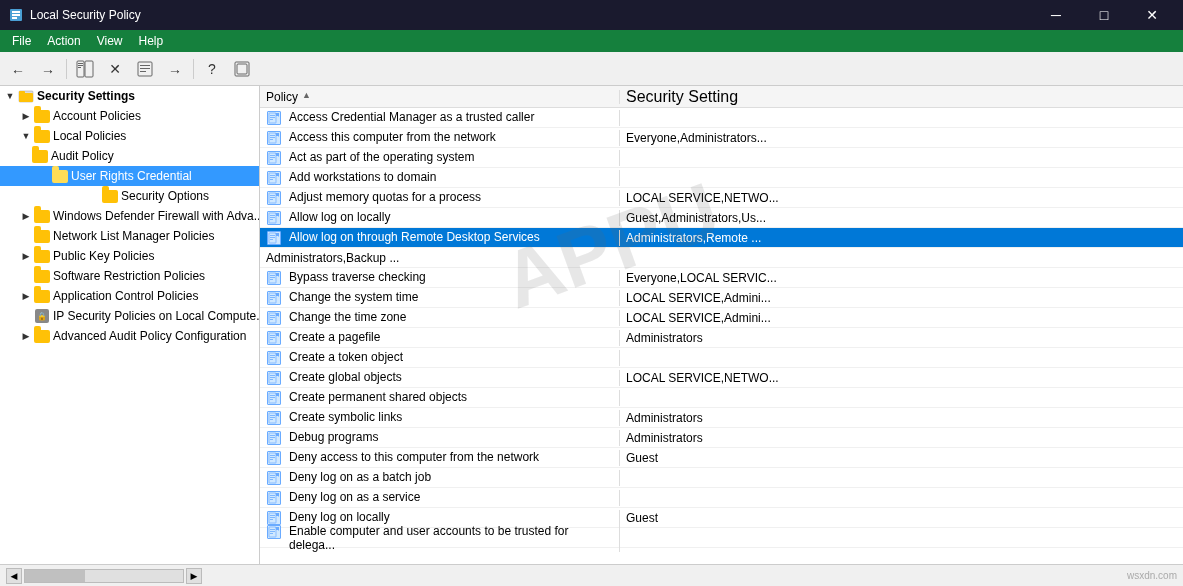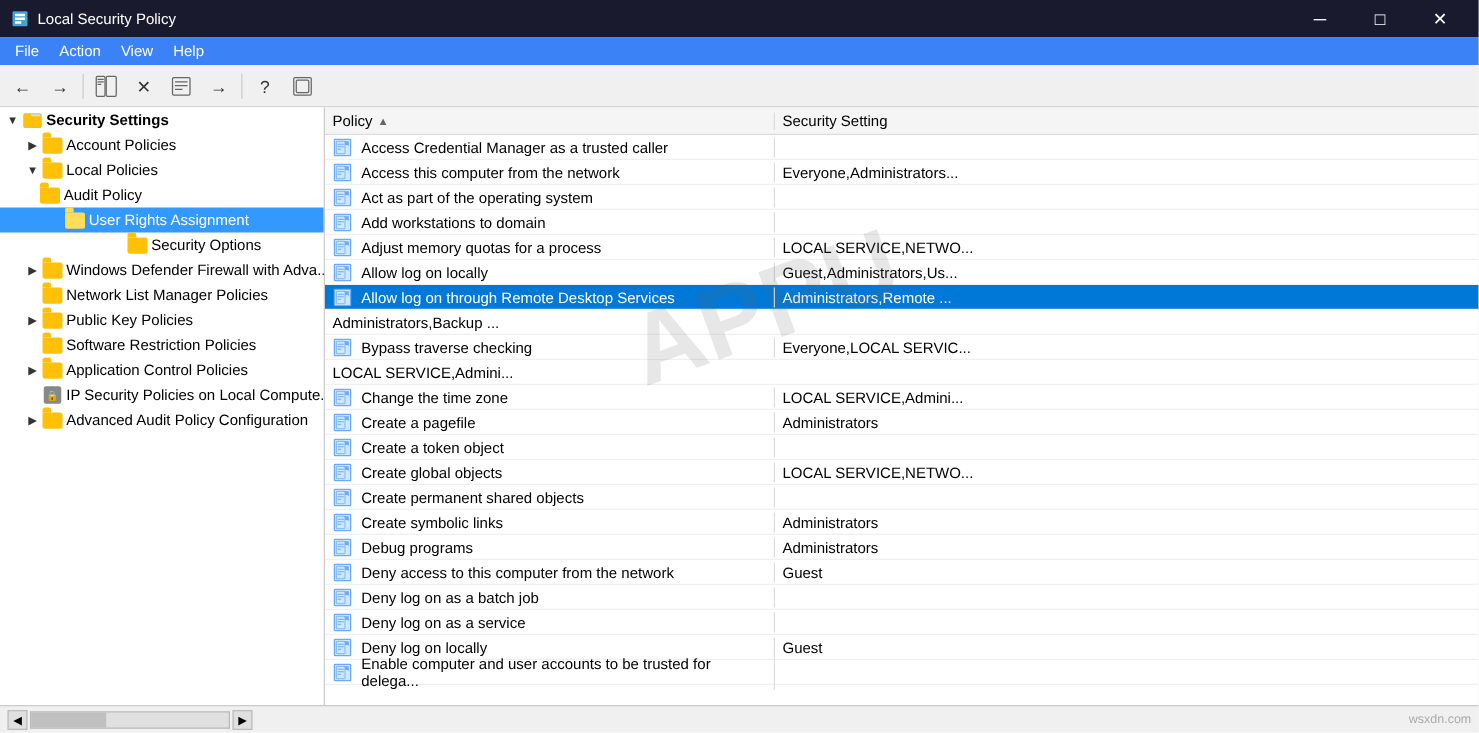--- a/index.html
+++ b/index.html
@@ -56,7 +56,7 @@
 
     
     .menu-bar {
-      background: #3b82f6;
+      background: #15803d;
       color: #fff;
       height: 22px;
       display: flex;

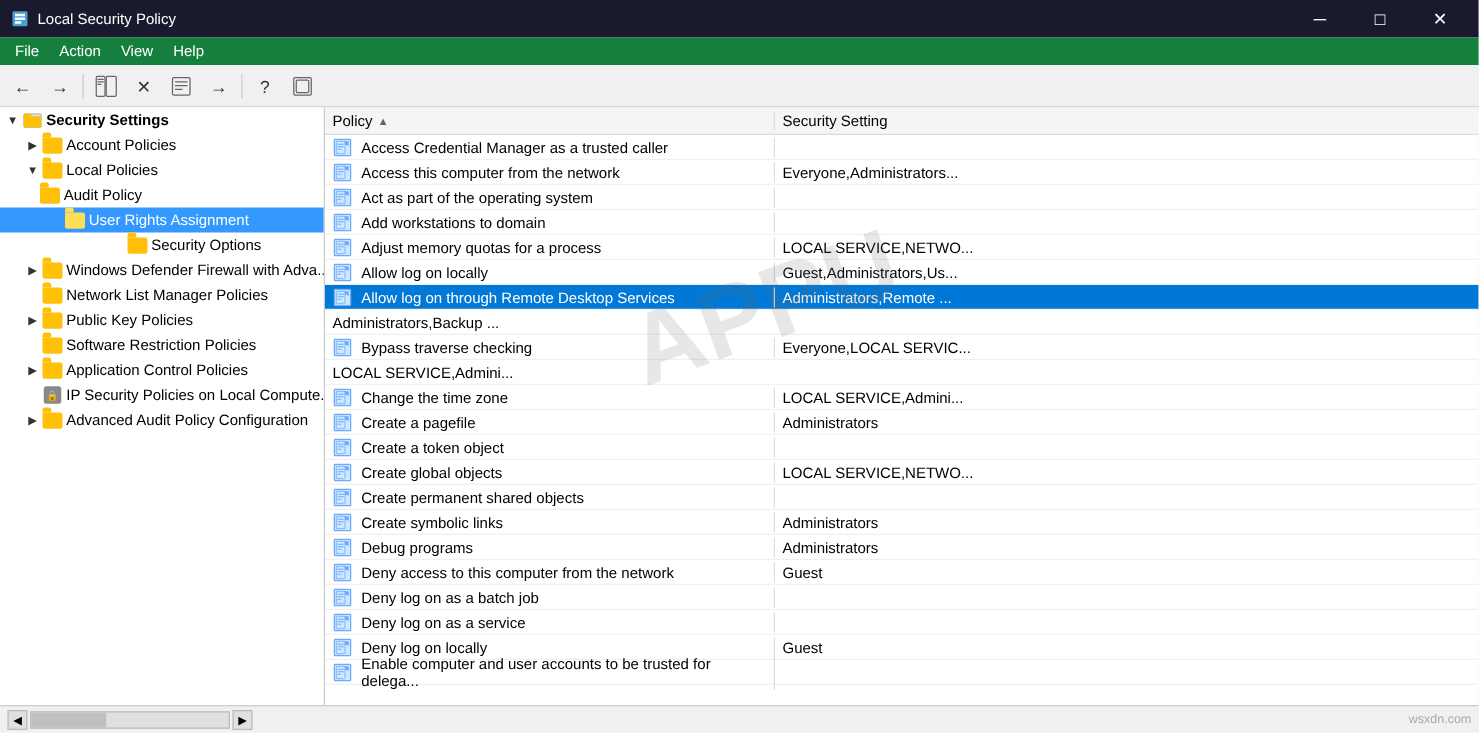--- a/index.html
+++ b/index.html
@@ -213,7 +213,6 @@
       border-right: 1px solid #ddd;
       font-size: 12px;
       display: flex;
-      align-items: center;
       gap: 4px;
     }
     .col-setting {

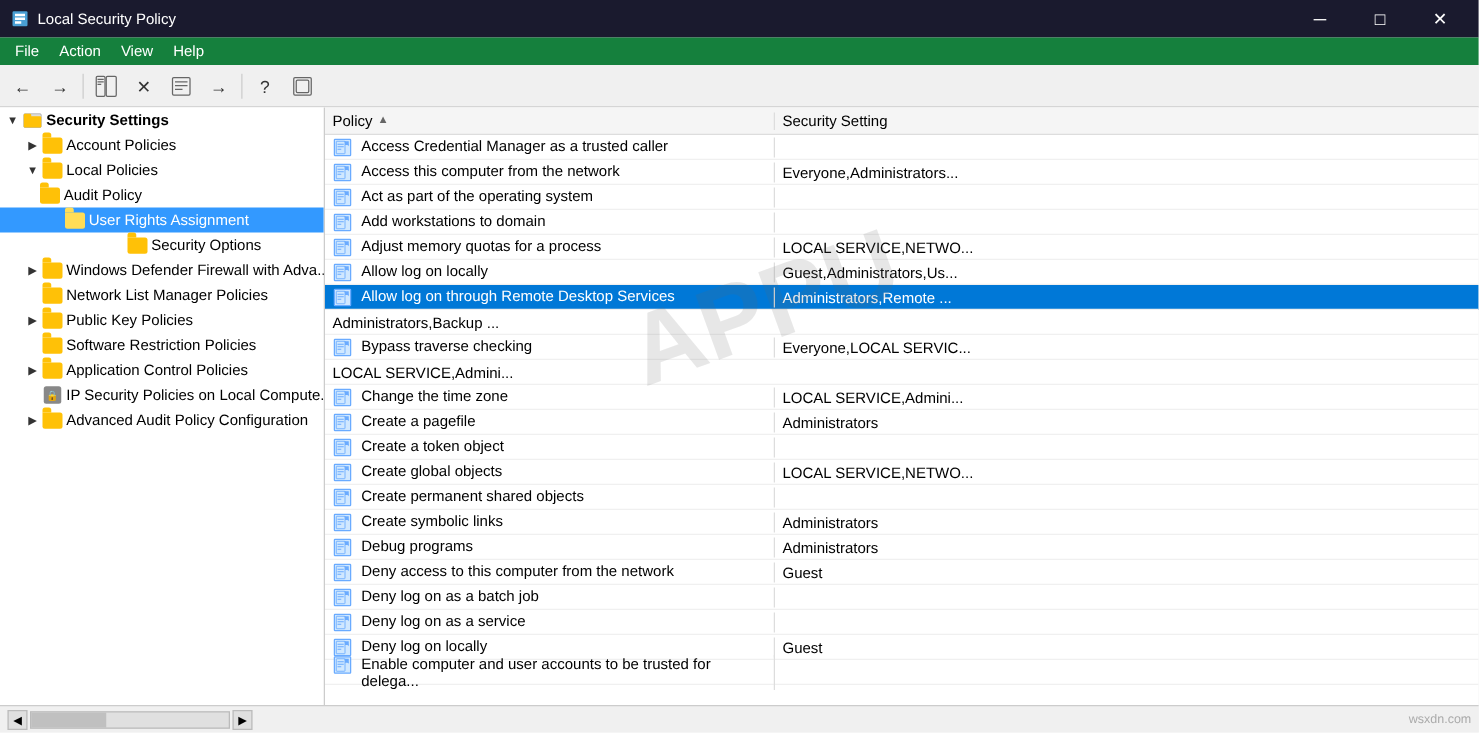--- a/index.html
+++ b/index.html
@@ -218,7 +218,7 @@
     .col-setting {
       flex: 1;
       padding: 0 6px;
-      font-size: 12px;
+      font-size: 16px;
     }
     .table-row {
       display: flex;

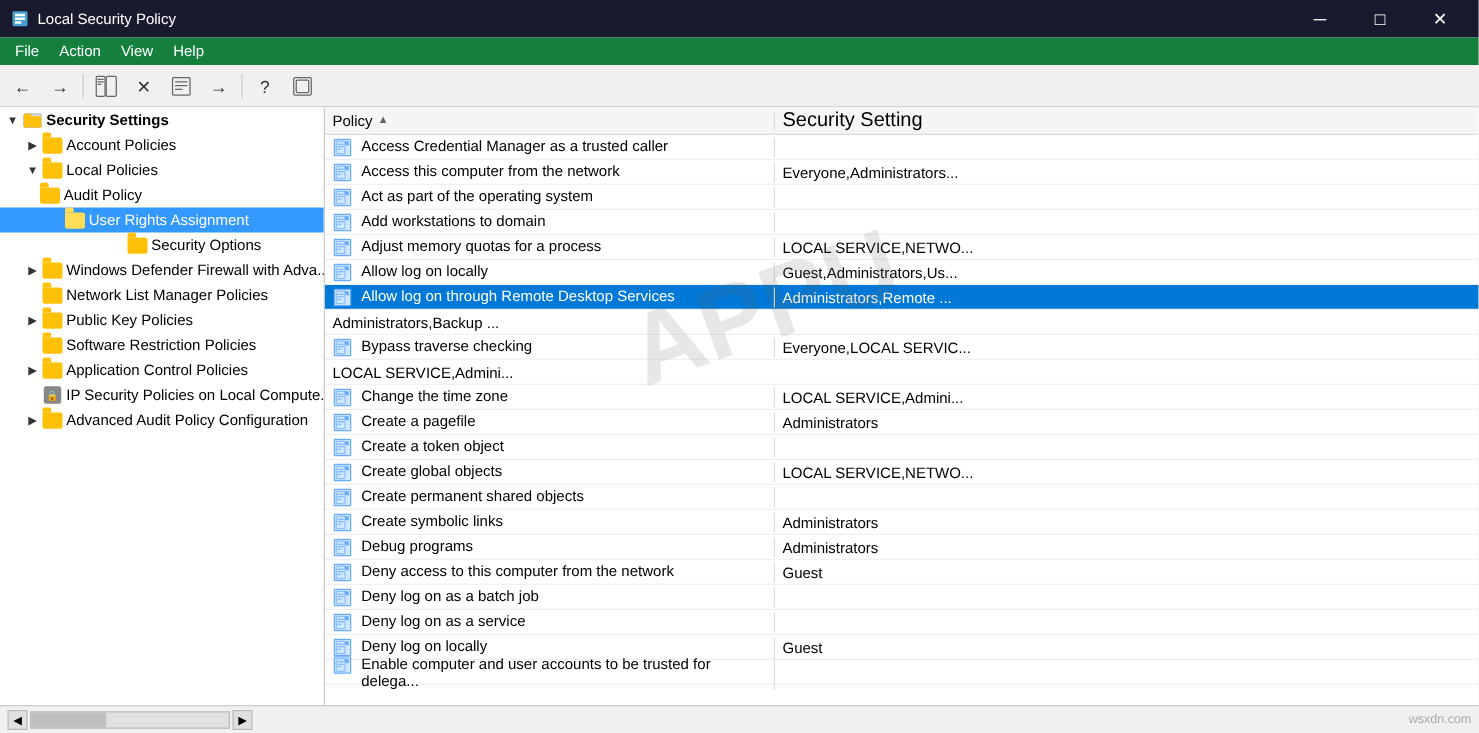--- a/index.html
+++ b/index.html
@@ -433,7 +433,7 @@
         <div class="tree-icon">
           <div class="folder-icon selected-folder"></div>
         </div>
-        <span>User Rights Assignment</span>
+        <span>User Rights Credential</span>
       </div>
 
       <div class="tree-item" style="padding-left:36px;justify-content:center;">

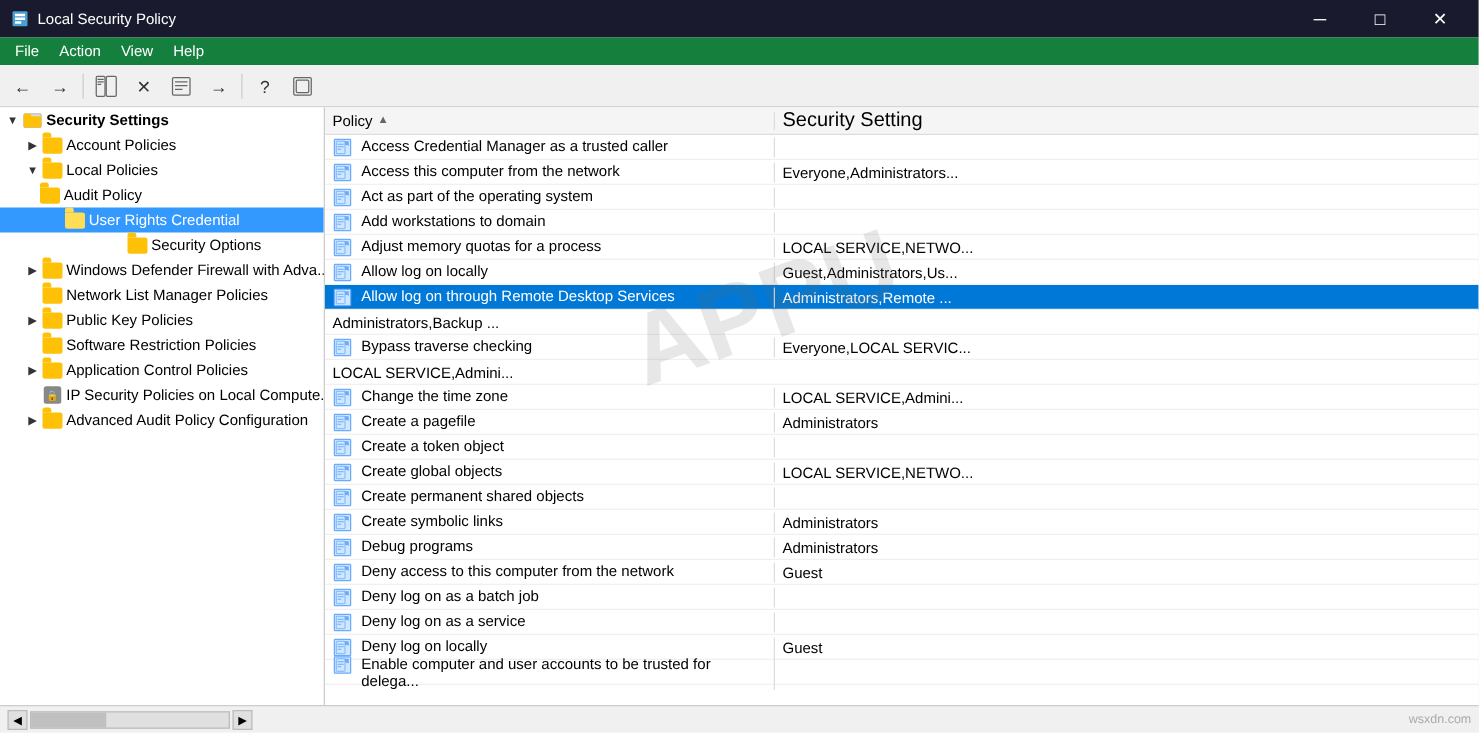--- a/index.html
+++ b/index.html
@@ -672,6 +672,22 @@
       <div class="col-setting">Everyone,LOCAL SERVIC...</div>
     </div>
             <div class="table-row">
+      <div class="col-policy">
+
+      <div class="row-icon">
+        <div class="policy-doc-icon">
+          <svg width="12" height="12" viewBox="0 0 12 12">
+            <rect x="1" y="1" width="7" height="10" rx="0.5" fill="#d0e8ff" stroke="#6aabff" stroke-width="0.7"></rect>
+            <rect x="2" y="3" width="5" height="0.8" fill="#6aabff"></rect>
+            <rect x="2" y="5" width="5" height="0.8" fill="#6aabff"></rect>
+            <rect x="2" y="7" width="3" height="0.8" fill="#6aabff"></rect>
+            <polygon points="8,1 11,4 8,4" fill="#6aabff"></polygon>
+            <polygon points="8,1 11,4 8,4" fill="#6aabff"></polygon>
+          </svg>
+        </div>
+      </div>
+        <span>Change the system time</span>
+      </div>
       <div class="col-setting">LOCAL SERVICE,Admini...</div>
     </div>
             <div class="table-row">

